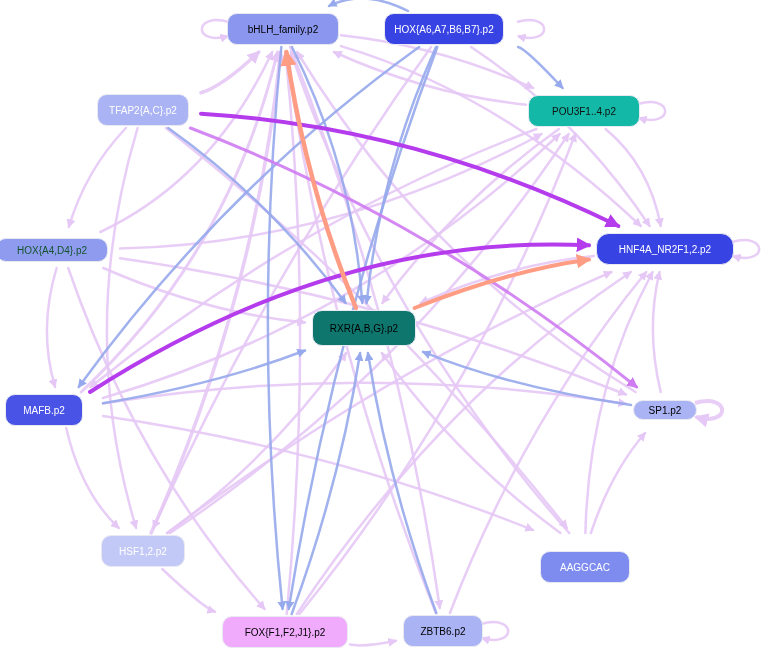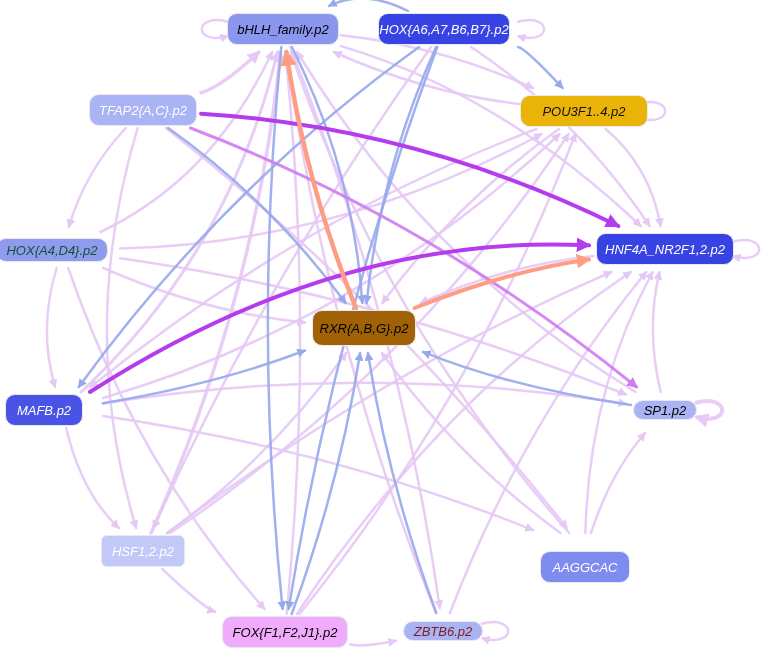--- a/index.html
+++ b/index.html
@@ -18,12 +18,11 @@
     border-radius:10px;
     border:1.5px solid #e9e9f2;
     box-sizing:border-box;
-    font-size:13px;
+    font-size:10px;
     white-space:nowrap;
     padding:8px 6px;
     cursor:pointer;
     user-select:none;
-    font-style:italic;
   }
 </style>
 </head>

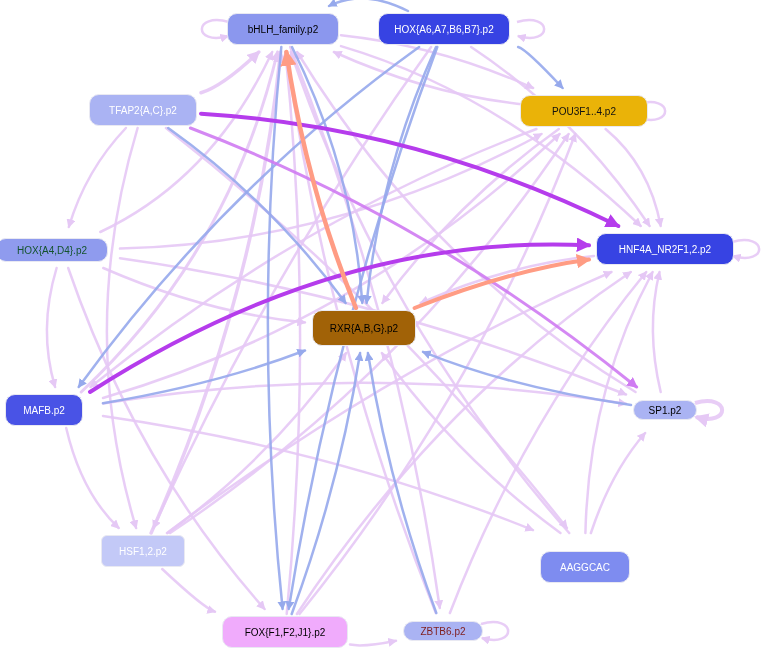--- a/index.html
+++ b/index.html
@@ -115,7 +115,7 @@
     </svg>
   <div id="nodes-layer">
       <div class="node" style="left: 283px; top: 29px; width: 112px; height: 32px; background: rgb(139, 151, 238); color: rgb(0, 0, 0);">bHLH_family.p2</div>
-      <div class="node" style="left: 444px; top: 29px; width: 132px; height: 32px; background: rgb(55, 67, 227); color: rgb(255, 255, 255);">HOX{A6,A7,B6,B7}.p2</div>
+      <div class="node" style="left: 444px; top: 29px; width: 120px; height: 32px; background: rgb(55, 67, 227); color: rgb(255, 255, 255);">HOX{A6,A7,B6,B7}.p2</div>
       <div class="node" style="left: 143px; top: 110px; width: 108px; height: 32px; background: rgb(170, 179, 243); color: rgb(255, 255, 255);">TFAP2{A,C}.p2</div>
       <div class="node" style="left: 584px; top: 111px; width: 128px; height: 32px; background: #eab308; color: rgb(17, 17, 17);">POU3F1..4.p2</div>
       <div class="node" style="left: 52px; top: 250px; width: 112px; height: 24px; background: rgb(143, 155, 238); color: #14532d;">HOX{A4,D4}.p2</div>

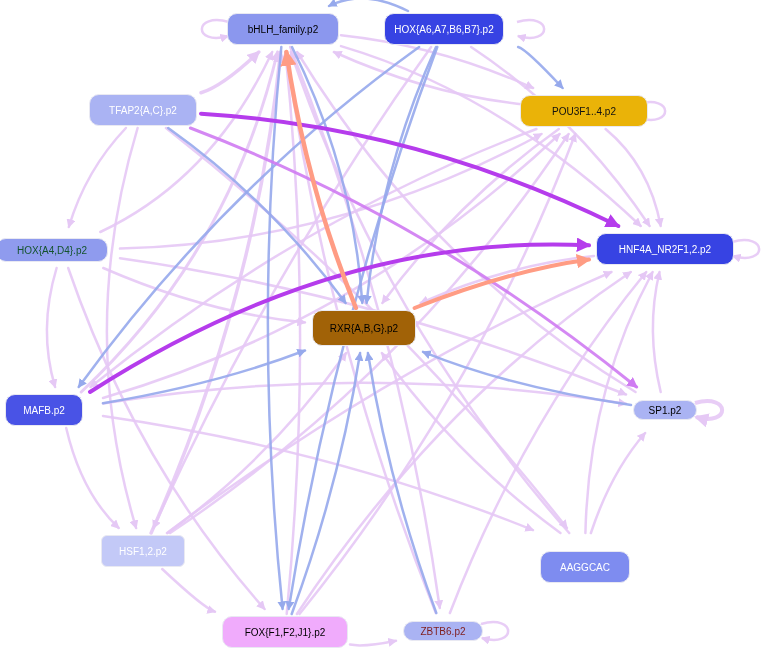--- a/index.html
+++ b/index.html
@@ -116,7 +116,7 @@
   <div id="nodes-layer">
       <div class="node" style="left: 283px; top: 29px; width: 112px; height: 32px; background: rgb(139, 151, 238); color: rgb(0, 0, 0);">bHLH_family.p2</div>
       <div class="node" style="left: 444px; top: 29px; width: 120px; height: 32px; background: rgb(55, 67, 227); color: rgb(255, 255, 255);">HOX{A6,A7,B6,B7}.p2</div>
-      <div class="node" style="left: 143px; top: 110px; width: 108px; height: 32px; background: rgb(170, 179, 243); color: rgb(255, 255, 255);">TFAP2{A,C}.p2</div>
+      <div class="node" style="left: 143px; top: 110px; width: 92px; height: 32px; background: rgb(170, 179, 243); color: rgb(255, 255, 255);">TFAP2{A,C}.p2</div>
       <div class="node" style="left: 584px; top: 111px; width: 128px; height: 32px; background: #eab308; color: rgb(17, 17, 17);">POU3F1..4.p2</div>
       <div class="node" style="left: 52px; top: 250px; width: 112px; height: 24px; background: rgb(143, 155, 238); color: #14532d;">HOX{A4,D4}.p2</div>
       <div class="node" style="left: 665px; top: 249px; width: 138px; height: 32px; background: rgb(55, 67, 227); color: rgb(255, 255, 255);">HNF4A_NR2F1,2.p2</div>

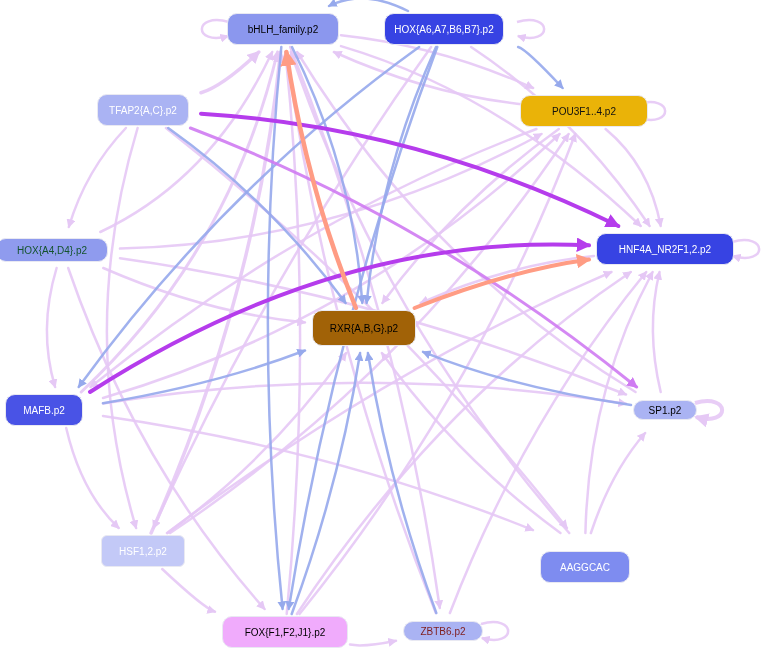--- a/index.html
+++ b/index.html
@@ -117,7 +117,7 @@
       <div class="node" style="left: 283px; top: 29px; width: 112px; height: 32px; background: rgb(139, 151, 238); color: rgb(0, 0, 0);">bHLH_family.p2</div>
       <div class="node" style="left: 444px; top: 29px; width: 120px; height: 32px; background: rgb(55, 67, 227); color: rgb(255, 255, 255);">HOX{A6,A7,B6,B7}.p2</div>
       <div class="node" style="left: 143px; top: 110px; width: 92px; height: 32px; background: rgb(170, 179, 243); color: rgb(255, 255, 255);">TFAP2{A,C}.p2</div>
-      <div class="node" style="left: 584px; top: 111px; width: 128px; height: 32px; background: #eab308; color: rgb(17, 17, 17);">POU3F1..4.p2</div>
+      <div class="node" style="left: 584px; top: 111px; width: 112px; height: 32px; background: #14b8a6; color: rgb(17, 17, 17);">POU3F1..4.p2</div>
       <div class="node" style="left: 52px; top: 250px; width: 112px; height: 24px; background: rgb(143, 155, 238); color: #14532d;">HOX{A4,D4}.p2</div>
       <div class="node" style="left: 665px; top: 249px; width: 138px; height: 32px; background: rgb(55, 67, 227); color: rgb(255, 255, 255);">HNF4A_NR2F1,2.p2</div>
       <div class="node" style="left: 364px; top: 328px; width: 104px; height: 36px; background: #a16207; color: rgb(0, 0, 0);">RXR{A,B,G}.p2</div>

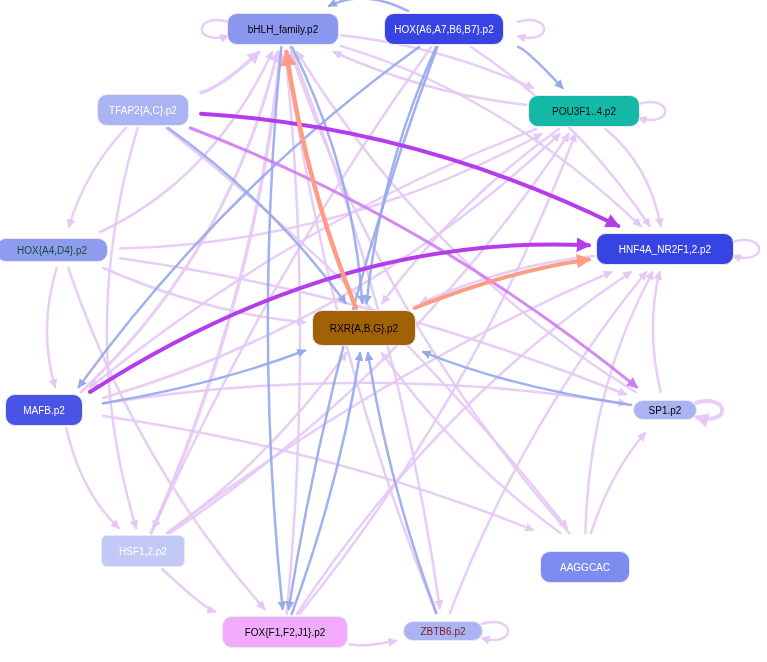--- a/index.html
+++ b/index.html
@@ -119,7 +119,7 @@
       <div class="node" style="left: 143px; top: 110px; width: 92px; height: 32px; background: rgb(170, 179, 243); color: rgb(255, 255, 255);">TFAP2{A,C}.p2</div>
       <div class="node" style="left: 584px; top: 111px; width: 112px; height: 32px; background: #14b8a6; color: rgb(17, 17, 17);">POU3F1..4.p2</div>
       <div class="node" style="left: 52px; top: 250px; width: 112px; height: 24px; background: rgb(143, 155, 238); color: #14532d;">HOX{A4,D4}.p2</div>
-      <div class="node" style="left: 665px; top: 249px; width: 138px; height: 32px; background: rgb(55, 67, 227); color: rgb(255, 255, 255);">HNF4A_NR2F1,2.p2</div>
+      <div class="node" style="left: 665px; top: 249px; width: 138px; height: 32px; background: rgb(55, 67, 227); color: rgb(255, 255, 255); border-radius: 13px;">HNF4A_NR2F1,2.p2</div>
       <div class="node" style="left: 364px; top: 328px; width: 104px; height: 36px; background: #a16207; color: rgb(0, 0, 0);">RXR{A,B,G}.p2</div>
       <div class="node" style="left: 44px; top: 410px; width: 78px; height: 32px; background: rgb(73, 83, 230); color: rgb(255, 255, 255);">MAFB.p2</div>
       <div class="node" style="left: 665px; top: 410px; width: 64px; height: 20px; background: rgb(170, 179, 243); color: rgb(0, 0, 0);">SP1.p2</div>

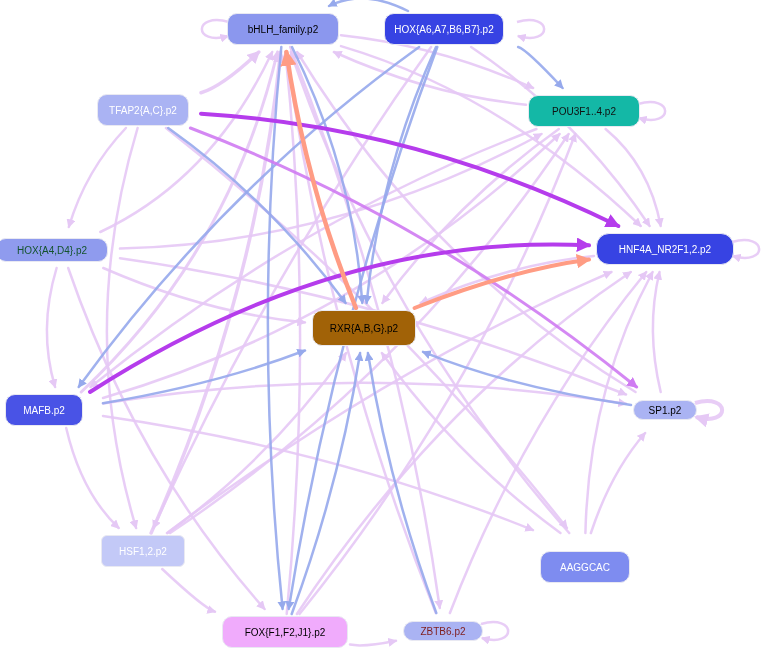--- a/index.html
+++ b/index.html
@@ -120,7 +120,7 @@
       <div class="node" style="left: 584px; top: 111px; width: 112px; height: 32px; background: #14b8a6; color: rgb(17, 17, 17);">POU3F1..4.p2</div>
       <div class="node" style="left: 52px; top: 250px; width: 112px; height: 24px; background: rgb(143, 155, 238); color: #14532d;">HOX{A4,D4}.p2</div>
       <div class="node" style="left: 665px; top: 249px; width: 138px; height: 32px; background: rgb(55, 67, 227); color: rgb(255, 255, 255); border-radius: 13px;">HNF4A_NR2F1,2.p2</div>
-      <div class="node" style="left: 364px; top: 328px; width: 104px; height: 36px; background: #a16207; color: rgb(0, 0, 0);">RXR{A,B,G}.p2</div>
+      <div class="node" style="left: 364px; top: 328px; width: 104px; height: 36px; background: #0f766e; color: rgb(0, 0, 0);">RXR{A,B,G}.p2</div>
       <div class="node" style="left: 44px; top: 410px; width: 78px; height: 32px; background: rgb(73, 83, 230); color: rgb(255, 255, 255);">MAFB.p2</div>
       <div class="node" style="left: 665px; top: 410px; width: 64px; height: 20px; background: rgb(170, 179, 243); color: rgb(0, 0, 0);">SP1.p2</div>
       <div class="node" style="left: 143px; top: 551px; width: 84px; height: 32px; background: rgb(195, 201, 247); color: rgb(255, 255, 255); border-radius: 6px;">HSF1,2.p2</div>

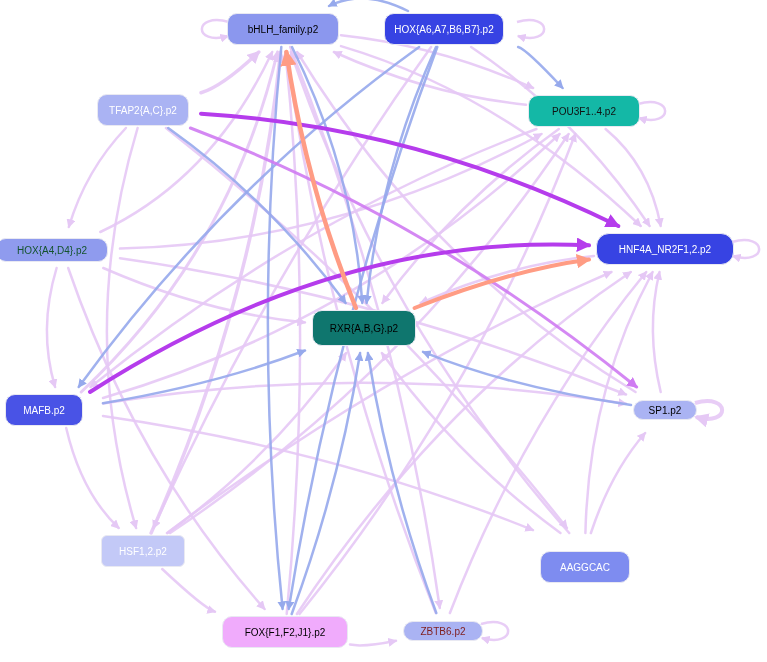--- a/index.html
+++ b/index.html
@@ -123,7 +123,7 @@
       <div class="node" style="left: 364px; top: 328px; width: 104px; height: 36px; background: #0f766e; color: rgb(0, 0, 0);">RXR{A,B,G}.p2</div>
       <div class="node" style="left: 44px; top: 410px; width: 78px; height: 32px; background: rgb(73, 83, 230); color: rgb(255, 255, 255);">MAFB.p2</div>
       <div class="node" style="left: 665px; top: 410px; width: 64px; height: 20px; background: rgb(170, 179, 243); color: rgb(0, 0, 0);">SP1.p2</div>
-      <div class="node" style="left: 143px; top: 551px; width: 84px; height: 32px; background: rgb(195, 201, 247); color: rgb(255, 255, 255); border-radius: 6px;">HSF1,2.p2</div>
+      <div class="node" style="left: 143px; top: 551px; width: 84px; height: 32px; background: rgb(195, 201, 247); color: rgb(255, 255, 255);">HSF1,2.p2</div>
       <div class="node" style="left: 585px; top: 567px; width: 90px; height: 32px; background: rgb(126, 140, 240); color: rgb(255, 255, 255);">AAGGCAC</div>
       <div class="node" style="left: 285px; top: 632px; width: 126px; height: 32px; background: #f0abfc; color: rgb(0, 0, 0);">FOX{F1,F2,J1}.p2</div>
       <div class="node" style="left: 443px; top: 631px; width: 80px; height: 20px; background: rgb(170, 179, 243); color: #7f1d1d;">ZBTB6.p2</div>

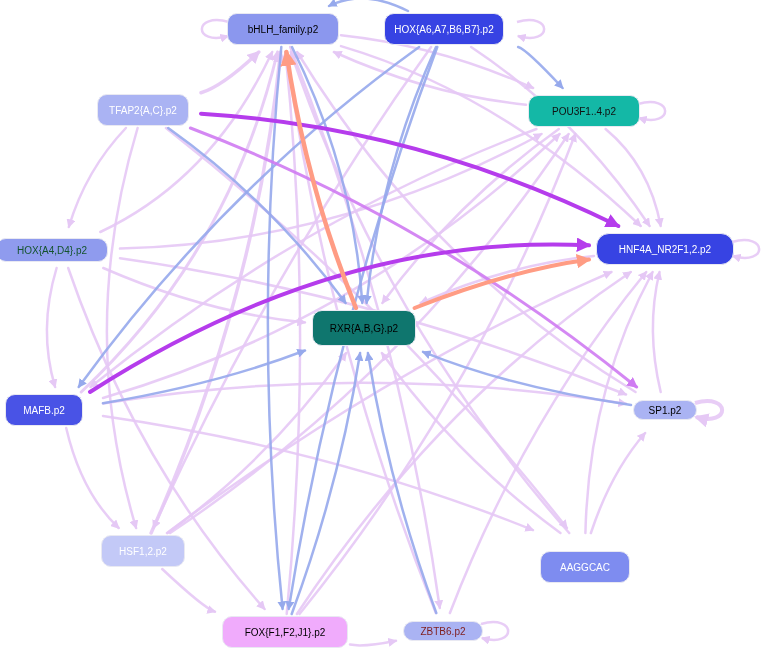--- a/index.html
+++ b/index.html
@@ -126,7 +126,7 @@
       <div class="node" style="left: 143px; top: 551px; width: 84px; height: 32px; background: rgb(195, 201, 247); color: rgb(255, 255, 255);">HSF1,2.p2</div>
       <div class="node" style="left: 585px; top: 567px; width: 90px; height: 32px; background: rgb(126, 140, 240); color: rgb(255, 255, 255);">AAGGCAC</div>
       <div class="node" style="left: 285px; top: 632px; width: 126px; height: 32px; background: #f0abfc; color: rgb(0, 0, 0);">FOX{F1,F2,J1}.p2</div>
-      <div class="node" style="left: 443px; top: 631px; width: 80px; height: 20px; background: rgb(170, 179, 243); color: #7f1d1d;">ZBTB6.p2</div>
+      <div class="node" style="left: 443px; top: 631px; width: 80px; height: 32px; background: rgb(170, 179, 243); color: #000000;">ZBTB6.p2</div>
     </div>
 </div>
 

